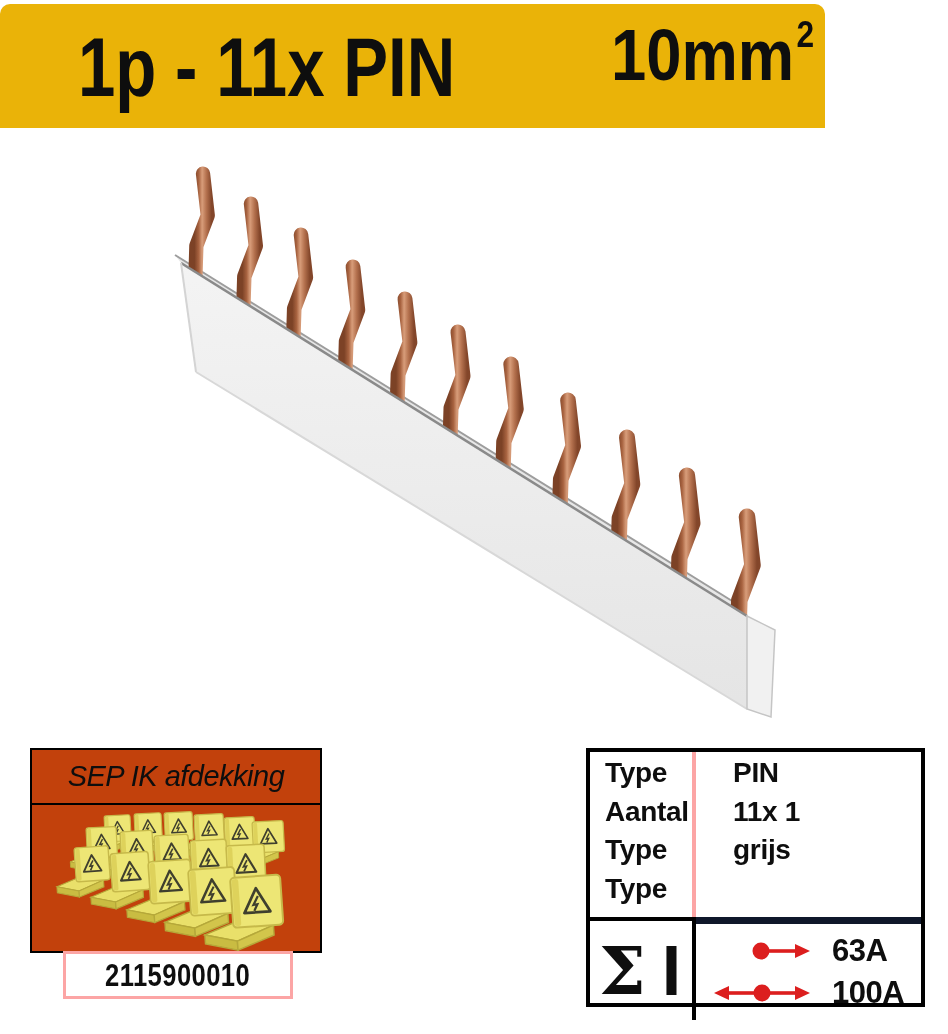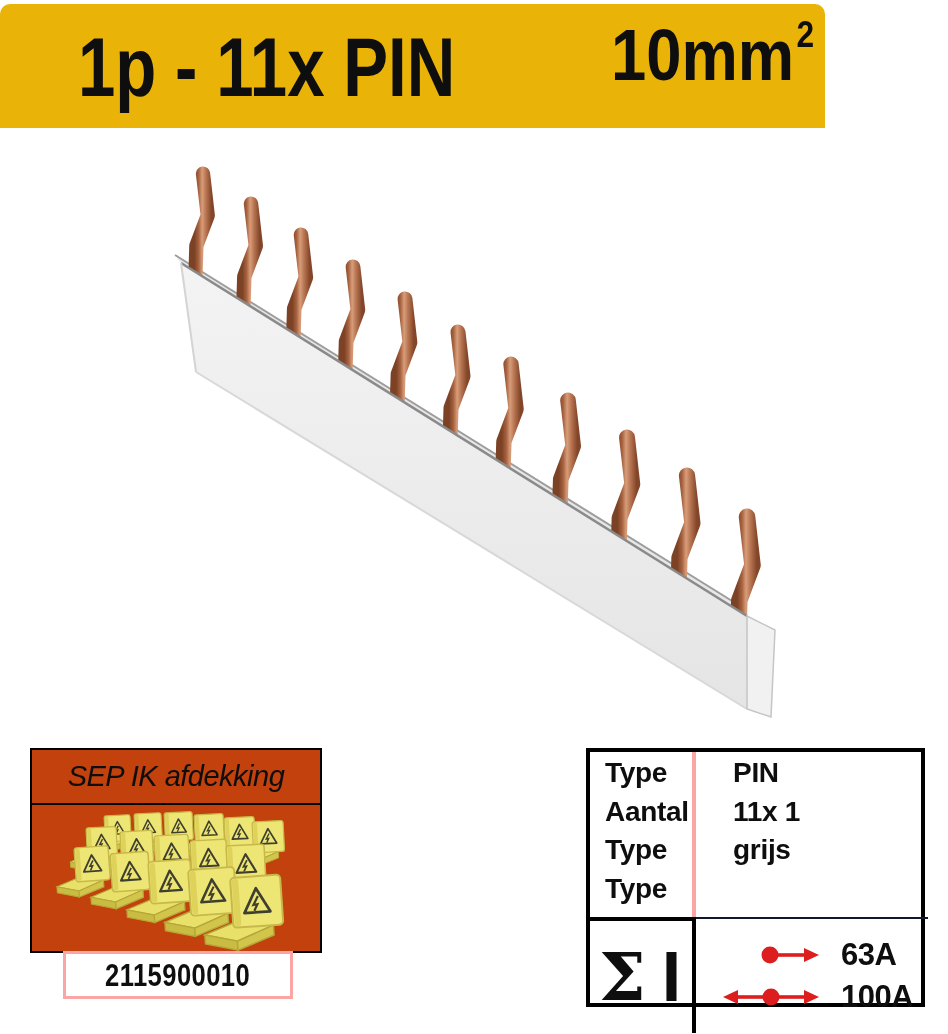--- a/index.html
+++ b/index.html
@@ -45,8 +45,8 @@
   .sigma-glyph{font-family:"DejaVu Serif",serif;font-weight:bold;font-size:66px;line-height:1;}
   .current-glyph{font-family:"Liberation Sans",sans-serif;font-weight:bold;font-size:70px;
                  line-height:1;margin-left:16px;}
-  .spec-ratings{border-top:2px solid #0f172a;display:flex;flex-direction:column;
-                justify-content:center;padding:15px;}
+  .spec-ratings{border-top:7px solid #0f172a;display:flex;flex-direction:column;
+                justify-content:center;padding:6px;}
   .rating-row{display:flex;align-items:center;height:42px;}
   .arrow-box{width:108px;display:flex;justify-content:flex-end;align-items:center;}
   .rating-label{font-size:31px;font-weight:bold;margin-left:22px;letter-spacing:-0.5px;}

